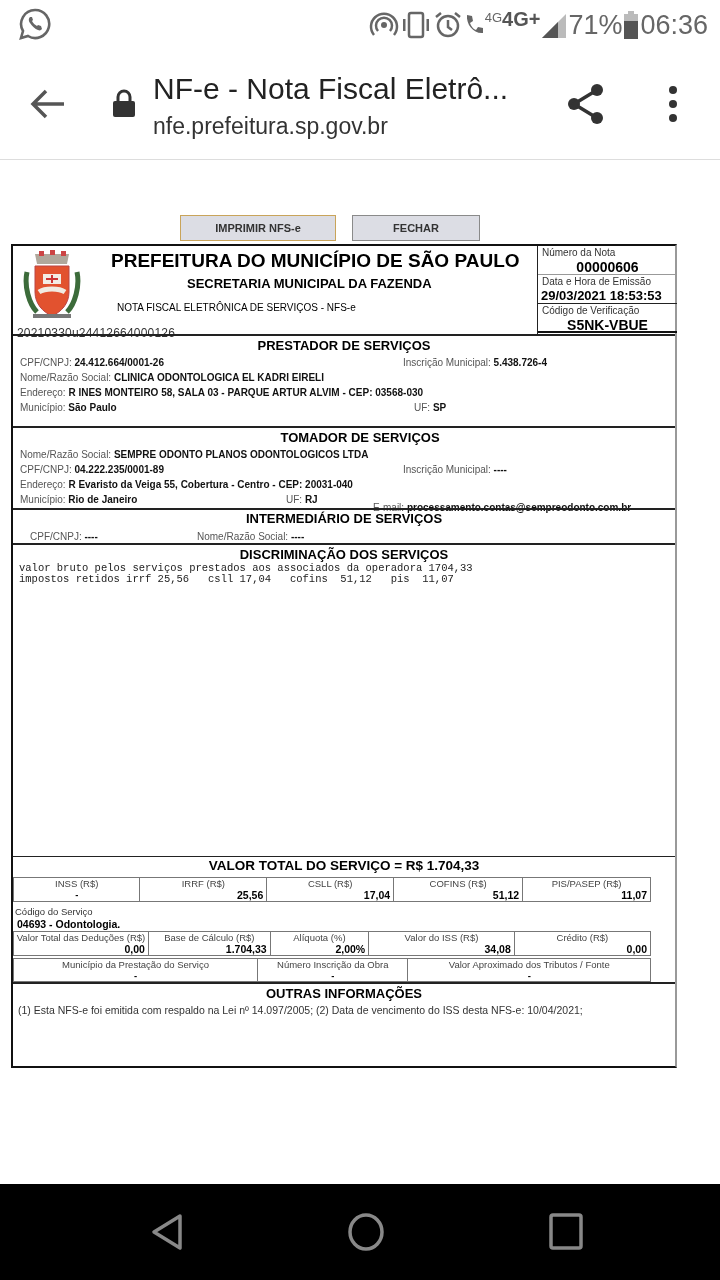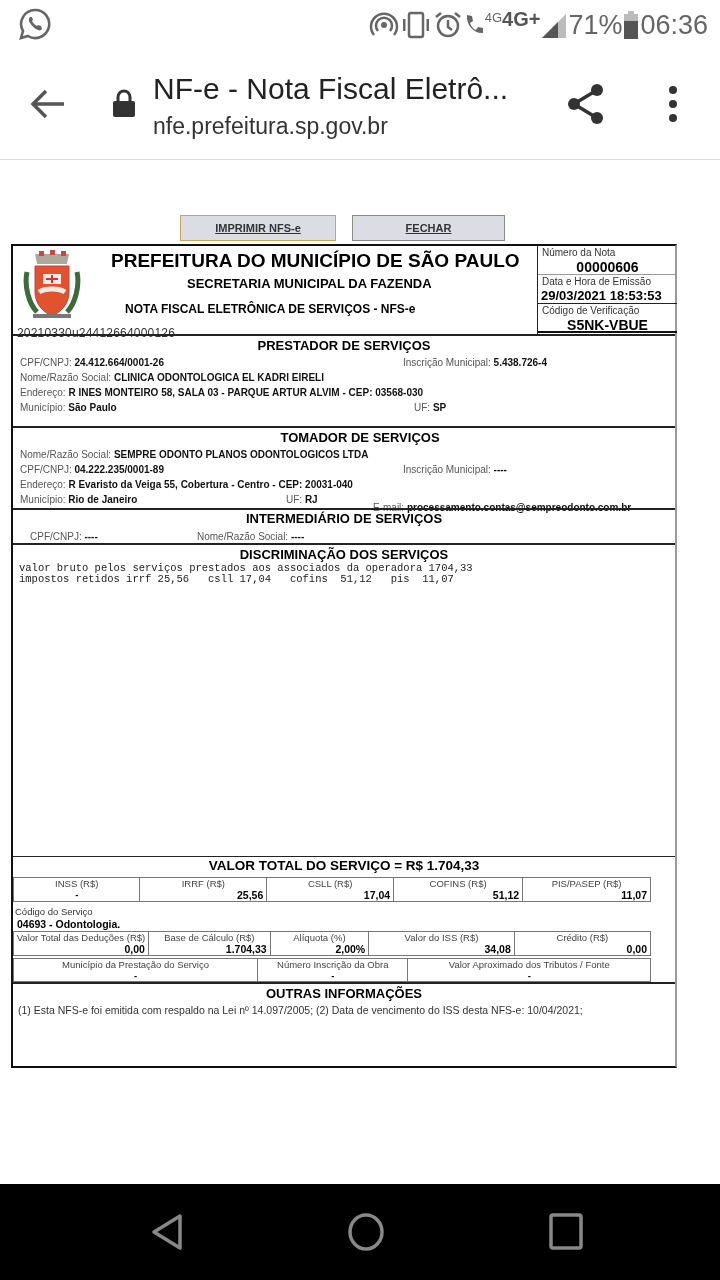--- a/index.html
+++ b/index.html
@@ -24,7 +24,7 @@
   .browserbar .more { position: absolute; left: 660px; top: 34px; width: 26px; height: 40px; }
 
   
-  .btn { position: absolute; top: 215px; height: 26px; background: #dcdde4; border: 1px solid #8a8a8a; font-size: 11px; font-weight: bold; color: #333; display: flex; align-items: center; justify-content: center; text-decoration: underline; }
+  .btn { position: absolute; top: 215px; height: 26px; background: #dcdde4; border: 1px solid #8a8a8a; font-size: 11px; font-weight: bold; color: #333; display: flex; align-items: center; justify-content: center; }
   .btn-print { left: 180px; width: 156px; border-color: #c9a45a; }
   .btn-close { left: 352px; width: 153px; }
 

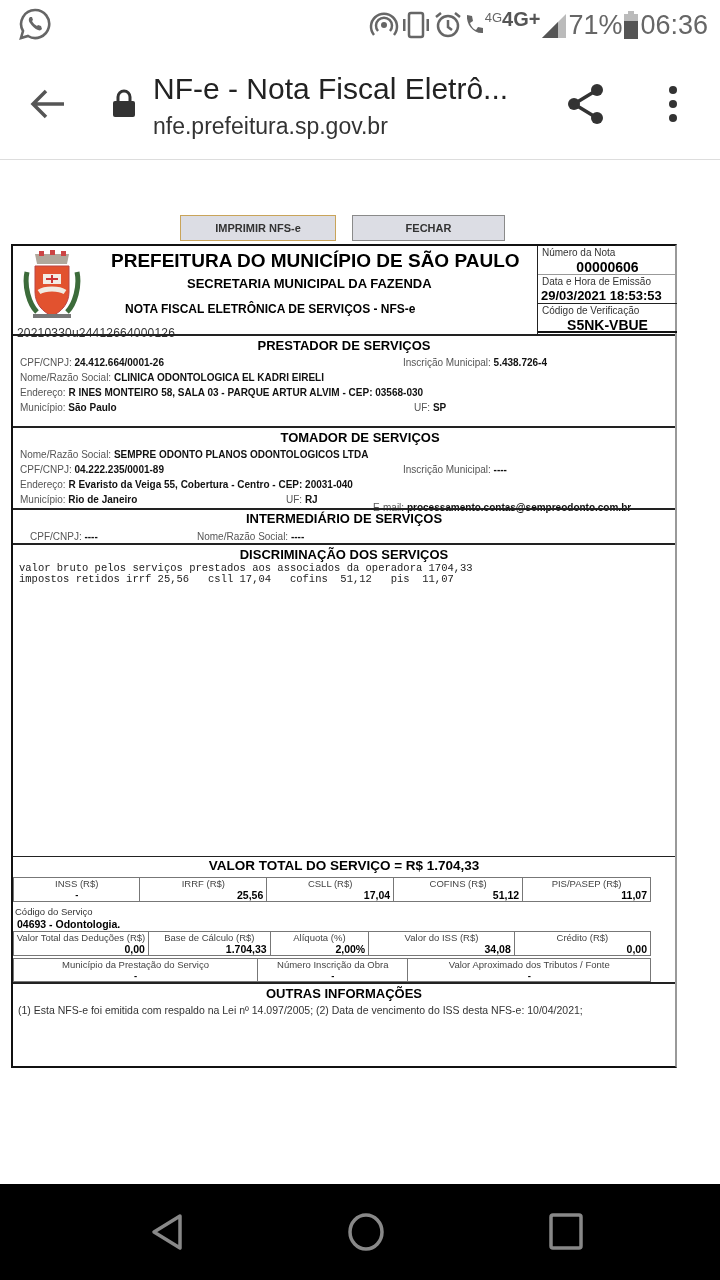--- a/index.html
+++ b/index.html
@@ -26,7 +26,7 @@
   
   .btn { position: absolute; top: 215px; height: 26px; background: #dcdde4; border: 1px solid #8a8a8a; font-size: 11px; font-weight: bold; color: #333; display: flex; align-items: center; justify-content: center; }
   .btn-print { left: 180px; width: 156px; border-color: #c9a45a; }
-  .btn-close { left: 352px; width: 153px; }
+  .btn-close { left: 352px; width: 128px; }
 
   
   .nf { position: absolute; left: 11px; top: 244px; width: 666px; height: 824px; border: 2px solid #111; border-right: 2px solid #999; }

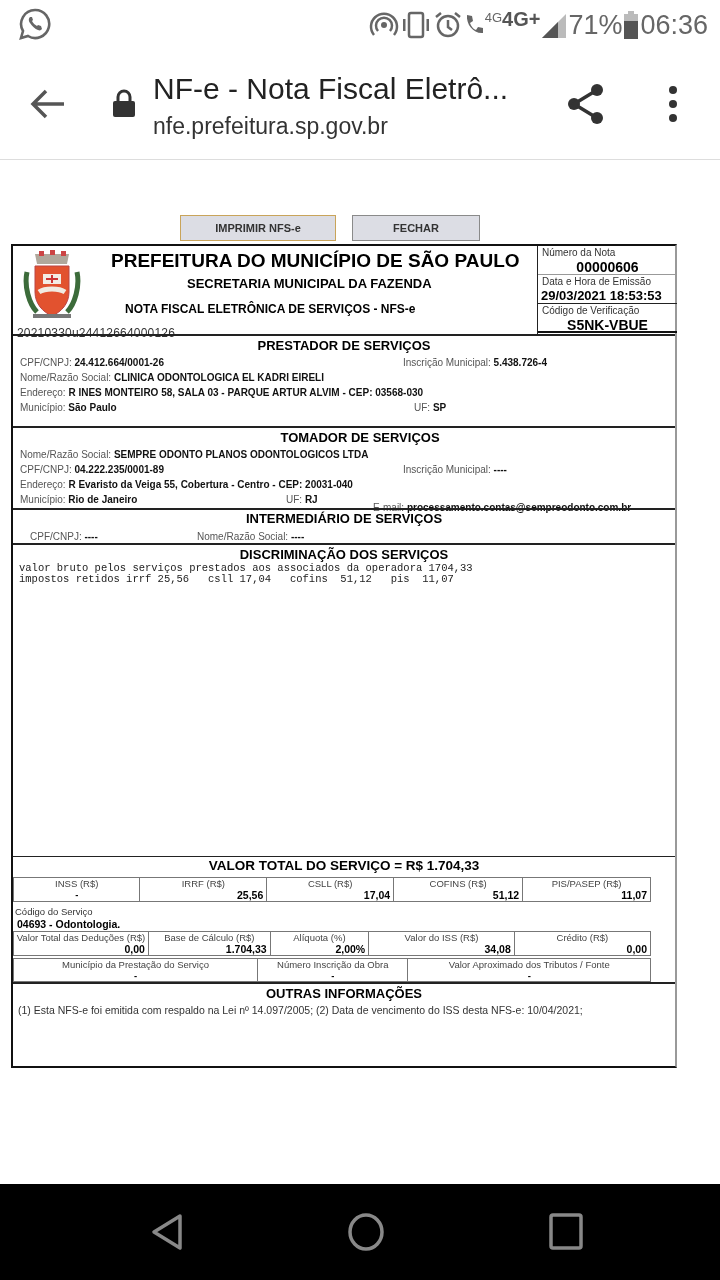--- a/index.html
+++ b/index.html
@@ -35,7 +35,7 @@
   .barcode-code { position: absolute; left: 4px; top: 80px; font-size: 12px; color: #333; letter-spacing: 0.2px; }
   .h-title { position: absolute; left: 98px; top: 4px; font-size: 19px; font-weight: bold; white-space: nowrap; }
   .h-sub { position: absolute; left: 174px; top: 30px; font-size: 13px; font-weight: bold; white-space: nowrap; }
-  .h-nfse { position: absolute; left: 112px; top: 56px; font-size: 12px; font-weight: bold; white-space: nowrap; }
+  .h-nfse { position: absolute; left: 104px; top: 56px; font-size: 10px; font-weight: normal; white-space: nowrap; }
   .hright { position: absolute; left: 524px; top: 0; width: 140px; height: 90px; border-left: 1px solid #222; }
   .hright .lbl { font-size: 10px; color: #333; padding-left: 4px; height: 13px; line-height: 13px; }
   .hright .val { font-size: 14px; font-weight: bold; text-align: center; height: 16px; line-height: 16px; }

